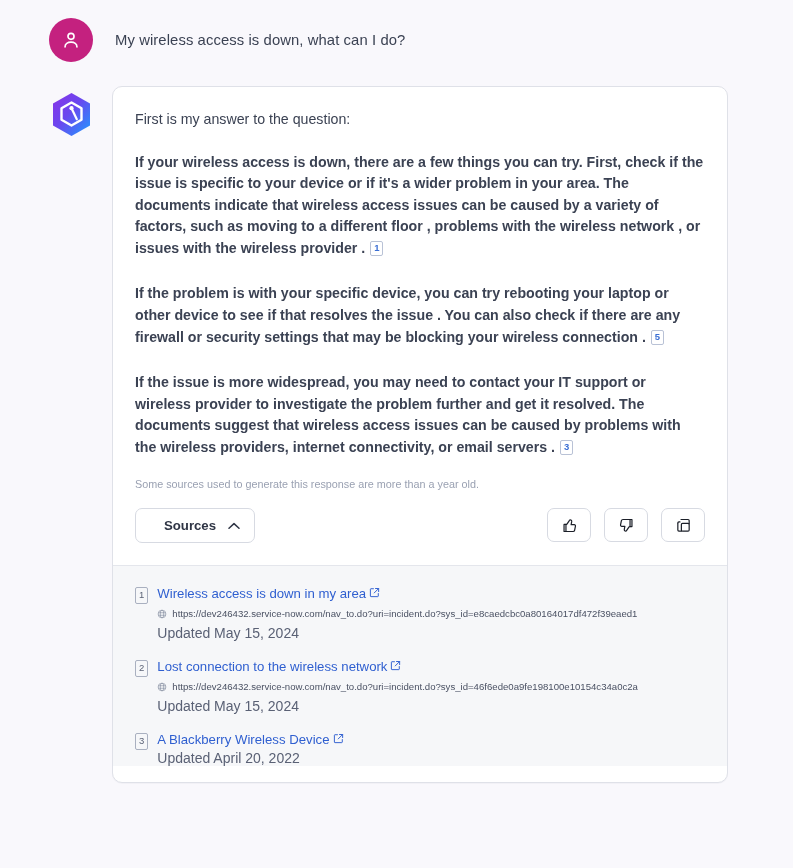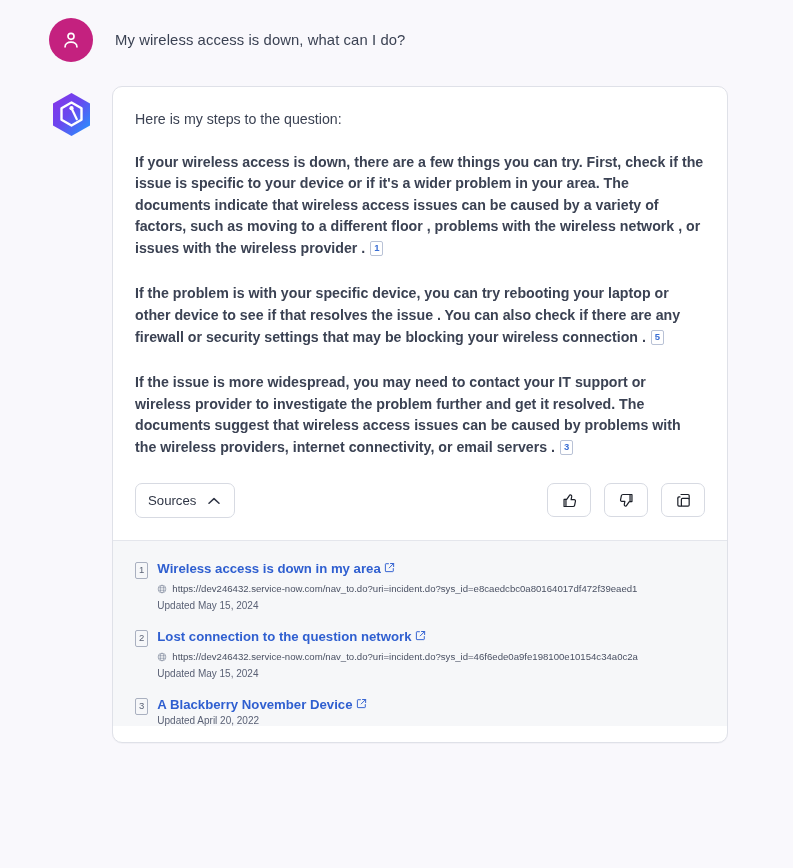--- a/index.html
+++ b/index.html
@@ -241,7 +241,7 @@
 
       <div class="card-body">
 
-        <p class="answer-lead">Here is my steps to the question:</p>
+        <p class="answer-lead">First is my answer to the question:</p>
 
         <p class="para">
           <span>If your wireless access is down, there are a few things you can try. First, check if the issue is specific to your device or if it's a wider problem in your area. The documents indicate that wireless access issues can be caused by a variety of factors, such as moving to a different floor , problems with the wireless network , or issues with the wireless provider . </span><span class="cite">1</span>

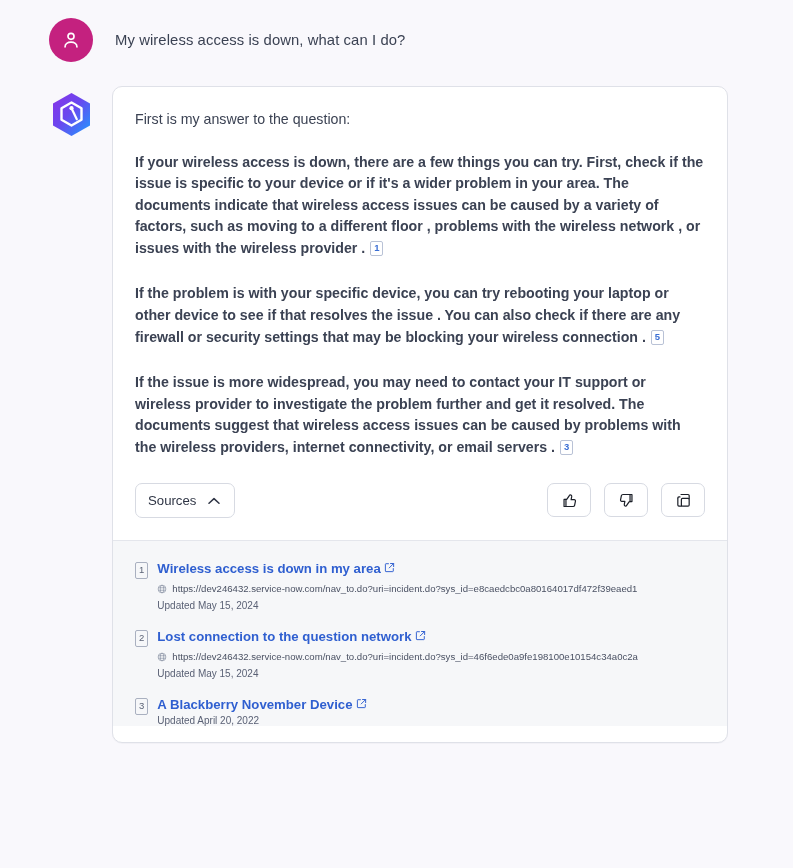--- a/index.html
+++ b/index.html
@@ -256,6 +256,7 @@
         </p>
 
 
+        <p class="disclaimer">Some sources used to generate this response are more than a year old.</p>
       </div>
 
       <div class="action-bar">

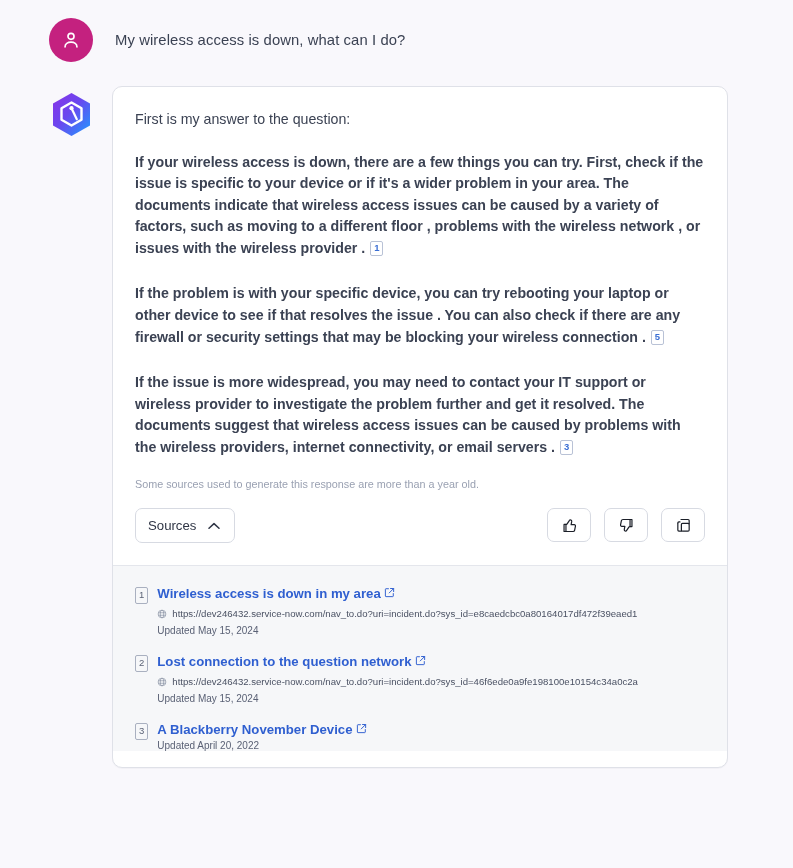--- a/index.html
+++ b/index.html
@@ -132,11 +132,12 @@
     border: 1px solid #d7dae2;
     background: #fff;
     border-radius: 7px;
-    padding: 9px 14px 9px 12px;
+    padding: 9px 14px 9px 28px;
     font-size: 13.2px;
     color: #2f3545;
     cursor: pointer;
     font-family: "Liberation Sans", sans-serif;
+    font-weight: bold;
   }
   .spacer { flex: 1 1 auto; }
   .icon-btn {

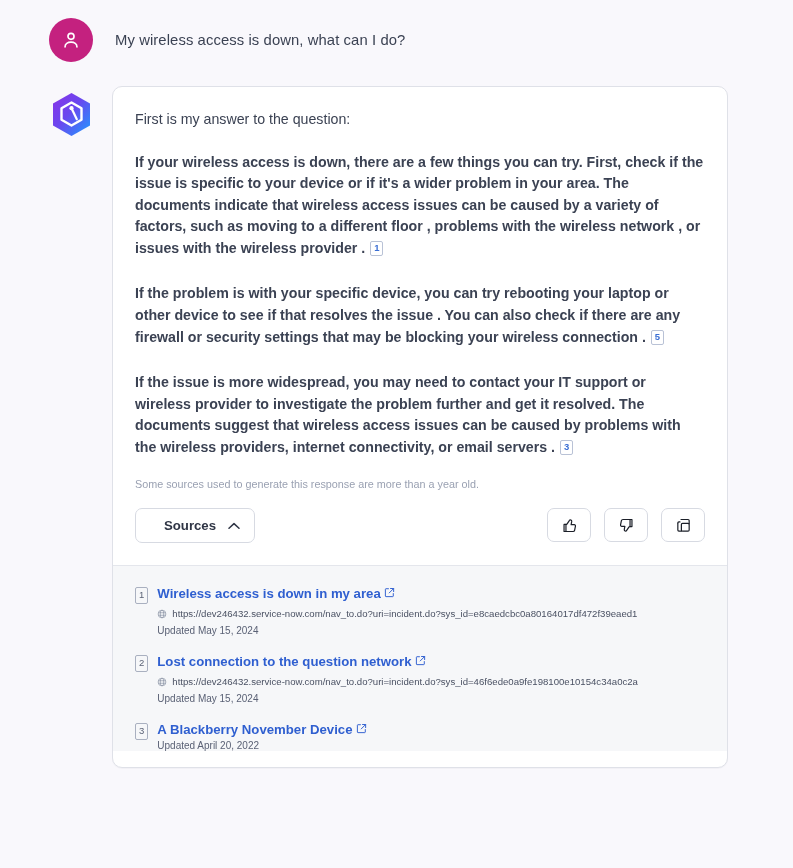--- a/index.html
+++ b/index.html
@@ -179,7 +179,7 @@
   .src-title {
     color: #2f5fd0;
     font-size: 13.2px;
-    font-weight: bold;
+    font-weight: normal;
     text-decoration: none;
     white-space: nowrap;
     display: inline-flex;

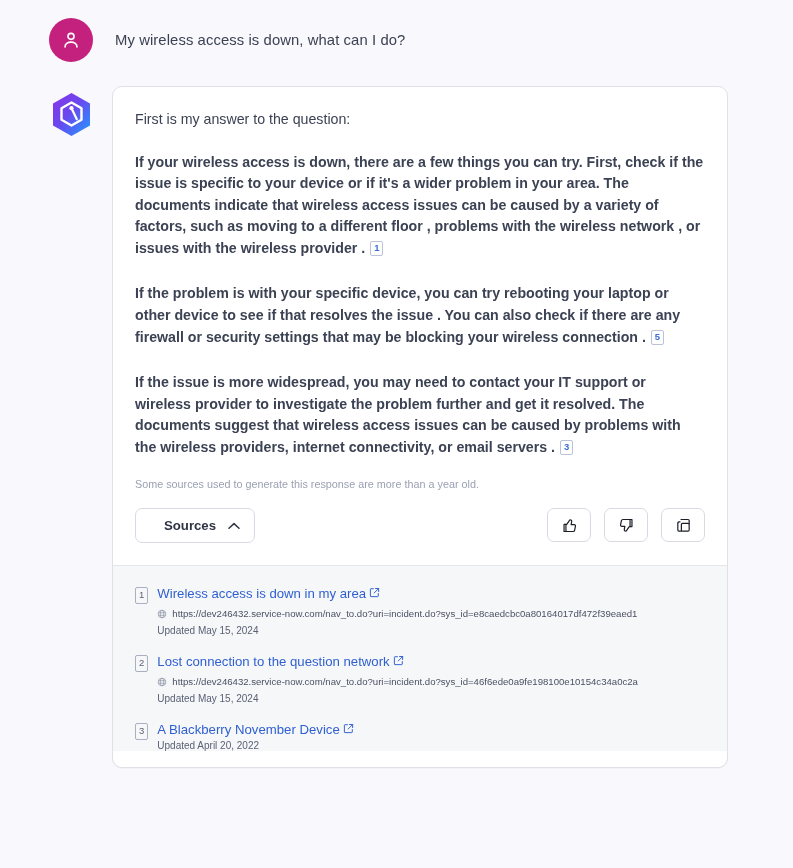--- a/index.html
+++ b/index.html
@@ -200,7 +200,7 @@
     white-space: nowrap;
   }
   .src-updated {
-    font-size: 10px;
+    font-size: 14px;
     color: #5a6175;
     margin-top: 2px;
   }

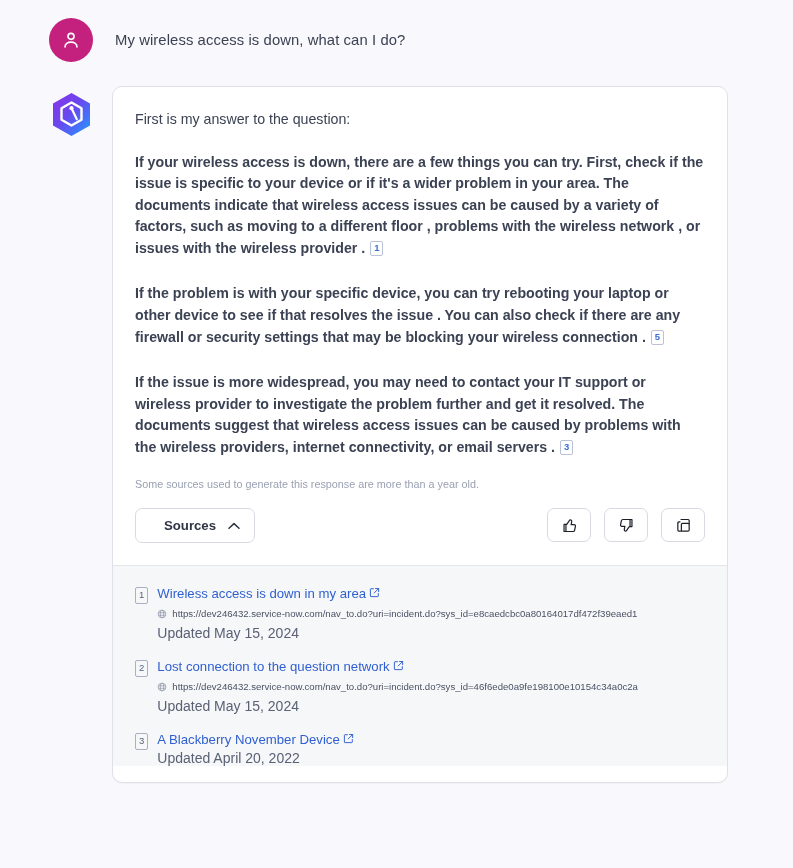--- a/index.html
+++ b/index.html
@@ -336,7 +336,7 @@
           <span class="src-num">2</span>
           <div class="src-main">
             <a class="src-title">
-              <span>Lost connection to the question network</span>
+              <span>Lost connection to the wireless network</span>
               <span>
                 <svg width="11" height="11" viewBox="0 0 16 16" fill="none" stroke="#2f5fd0" stroke-width="1.4" stroke-linecap="round" stroke-linejoin="round">
                   <path d="M6.5 2.5 H2.8 C2.3 2.5 2 2.8 2 3.3 V13.2 C2 13.7 2.3 14 2.8 14 H12.7 C13.2 14 13.5 13.7 13.5 13.2 V9.5"></path>

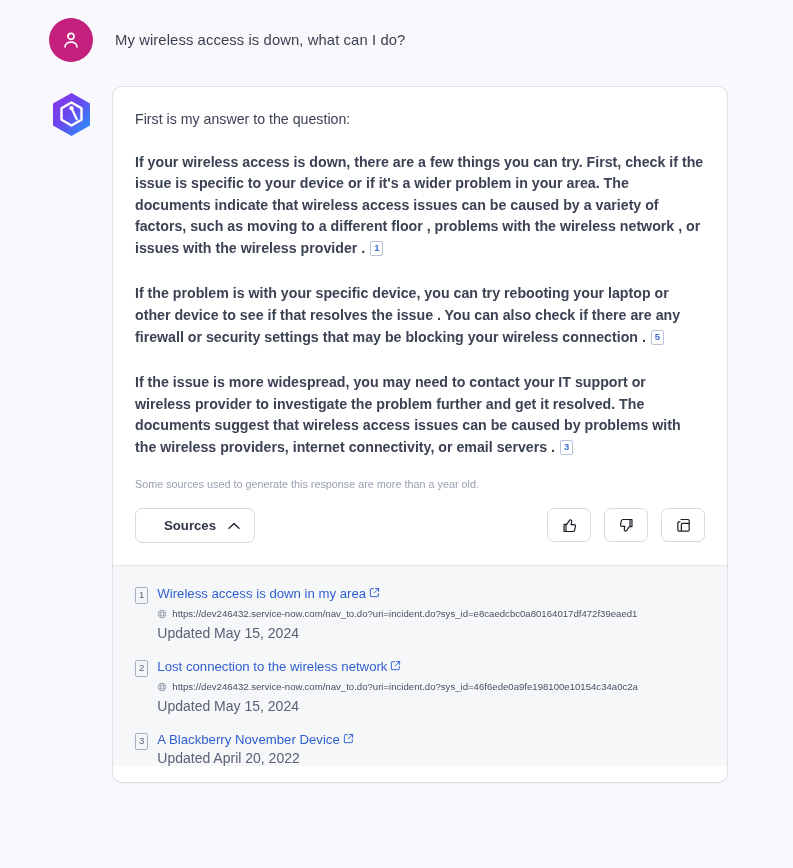--- a/index.html
+++ b/index.html
@@ -363,7 +363,7 @@
           <span class="src-num">3</span>
           <div class="src-main">
             <a class="src-title">
-              <span>A Blackberry November Device</span>
+              <span>A Blackberry Wireless Device</span>
               <span>
                 <svg width="11" height="11" viewBox="0 0 16 16" fill="none" stroke="#2f5fd0" stroke-width="1.4" stroke-linecap="round" stroke-linejoin="round">
                   <path d="M6.5 2.5 H2.8 C2.3 2.5 2 2.8 2 3.3 V13.2 C2 13.7 2.3 14 2.8 14 H12.7 C13.2 14 13.5 13.7 13.5 13.2 V9.5"></path>

